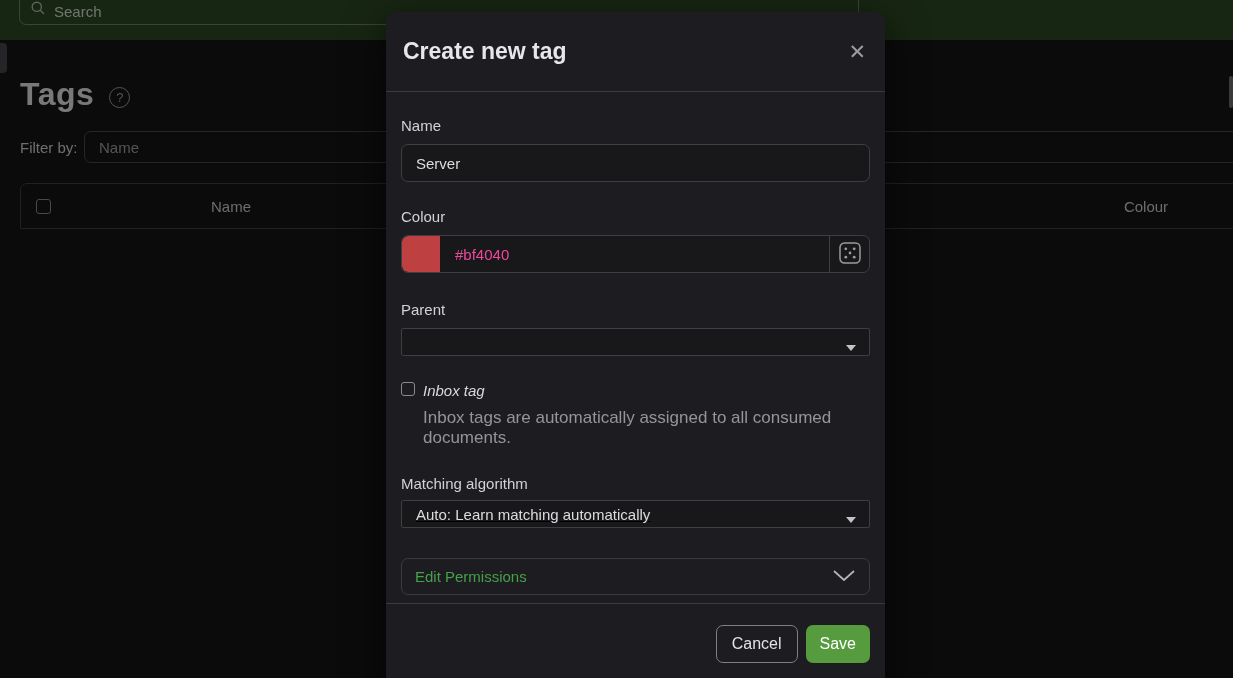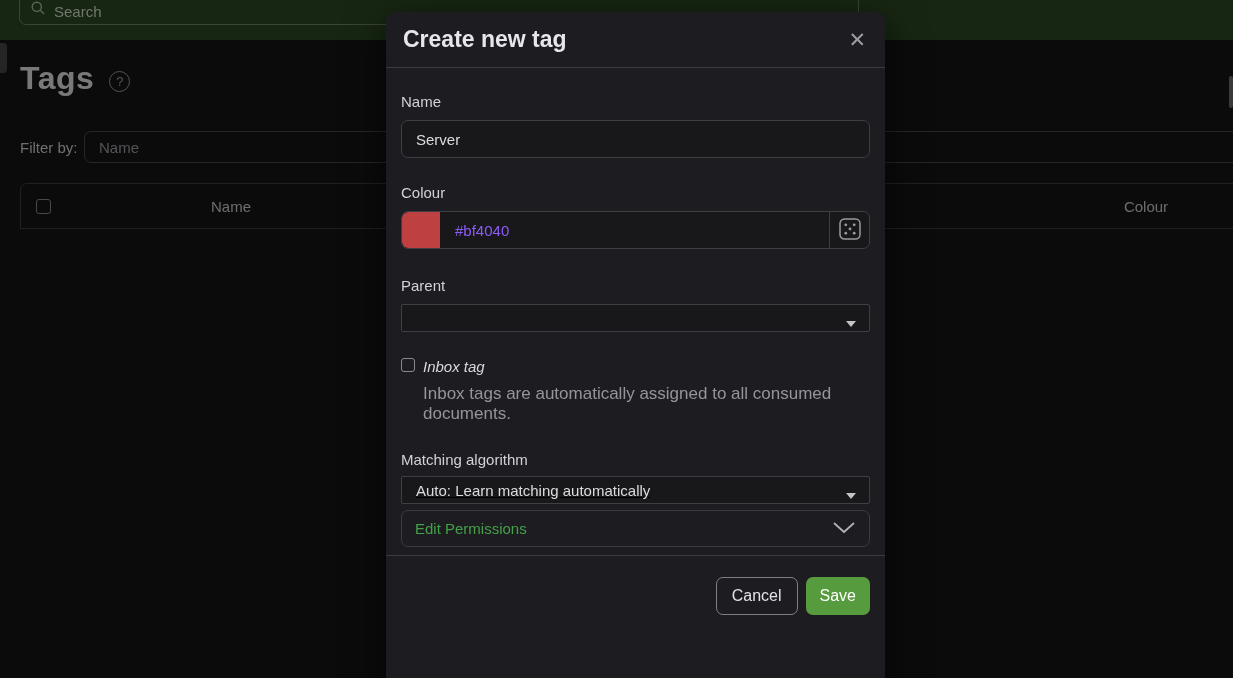--- a/index.html
+++ b/index.html
@@ -43,7 +43,7 @@
   
   .modal { position:absolute; left:386px; top:12px; width:499px; height:700px;
     background:#1d1d21; border-radius:9px; box-shadow:0 12px 40px rgba(0,0,0,.65); }
-  .modal-header { display:flex; align-items:center; height:56px; padding:0 17px; border-bottom:1px solid #3a3a3f; }
+  .modal-header { display:flex; align-items:center; height:80px; padding:0 17px; border-bottom:1px solid #3a3a3f; }
   .modal-title { font-size:23px; font-weight:bold; color:#e7e7eb; }
   .modal-close { margin-left:auto; background:none; border:none; color:#9c9ca2; font-size:21px;
     cursor:pointer; line-height:1; padding:2px; font-family:inherit; }

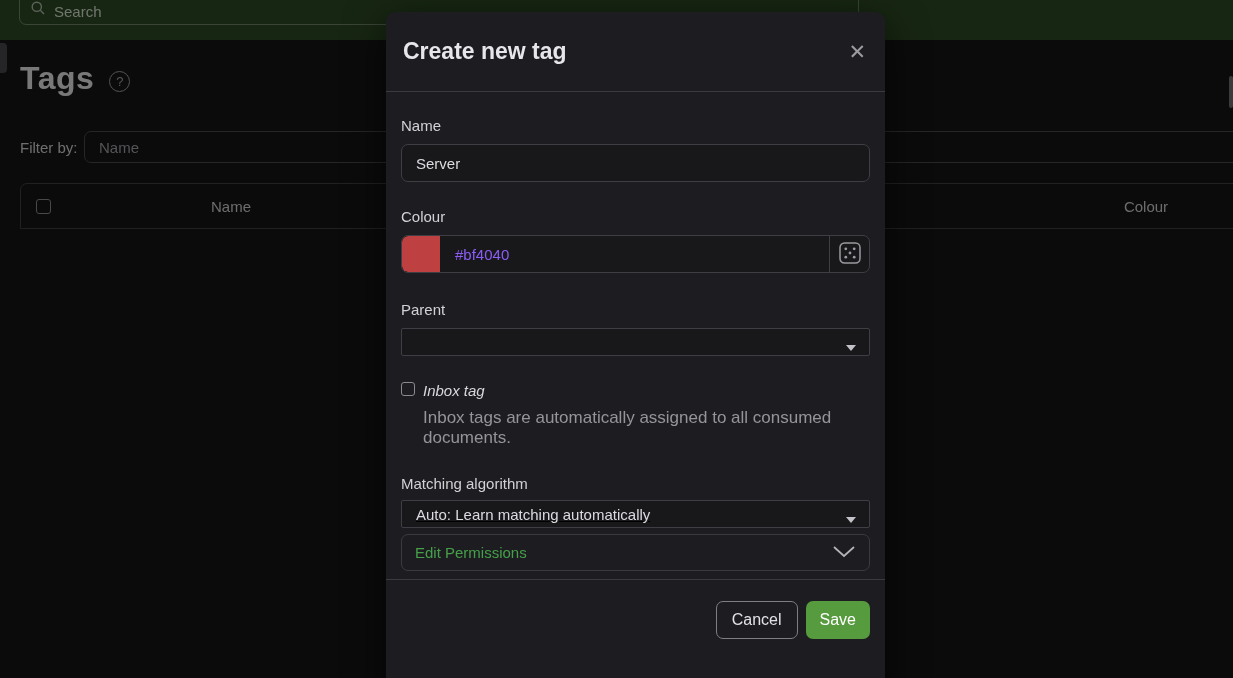--- a/index.html
+++ b/index.html
@@ -18,7 +18,7 @@
 
   .left-notch { position:absolute; left:0; top:43px; width:7px; height:30px; background:#44444a; border-radius:0 4px 4px 0; }
 
-  .page-title-row { position:absolute; left:20px; top:60px; display:flex; align-items:center; gap:15px; }
+  .page-title-row { position:absolute; left:20px; top:76px; display:flex; align-items:center; gap:15px; }
   .page-title { font-size:32px; font-weight:bold; color:#dcdcde; letter-spacing:.5px; }
   .help-circle { width:21px; height:21px; border:1.5px solid #9a9aa0; border-radius:50%;
     color:#9a9aa0; font-size:13px; display:flex; align-items:center; justify-content:center; margin-top:6px; }

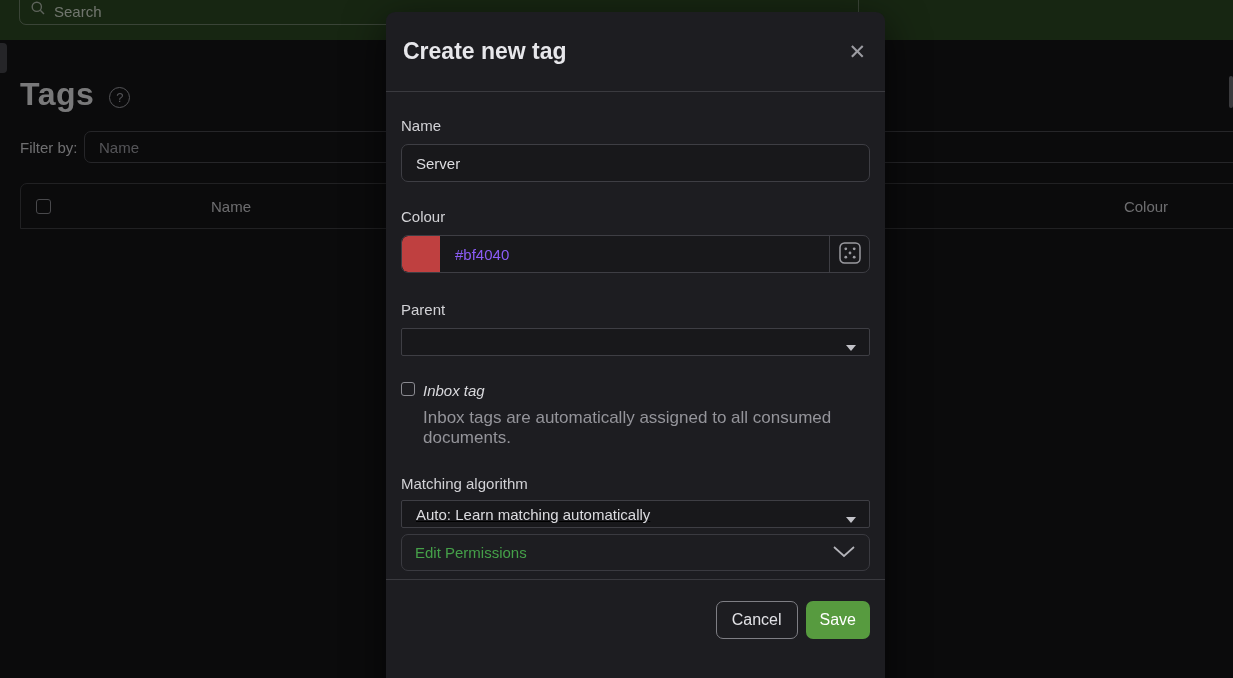--- a/index.html
+++ b/index.html
@@ -57,7 +57,7 @@
   .colour-group-row { display:flex; height:38px; border:1px solid #3e3e44; border-radius:7px; background:#18181b; overflow:hidden; }
   .swatch { width:38px; height:100%; border-radius:6px 0 0 6px; flex:none; }
   .colour-text { flex:1; background:transparent; border:none; outline:none; padding:0 15px;
-    font-size:15px; color:#8b5cf6; font-family:inherit; }
+    font-size:15px; color:#ec4899; font-family:inherit; }
   .dice-btn { width:40px; flex:none; background:transparent; border:none; border-left:1px solid #3e3e44;
     display:flex; align-items:center; justify-content:center; cursor:pointer; }
 

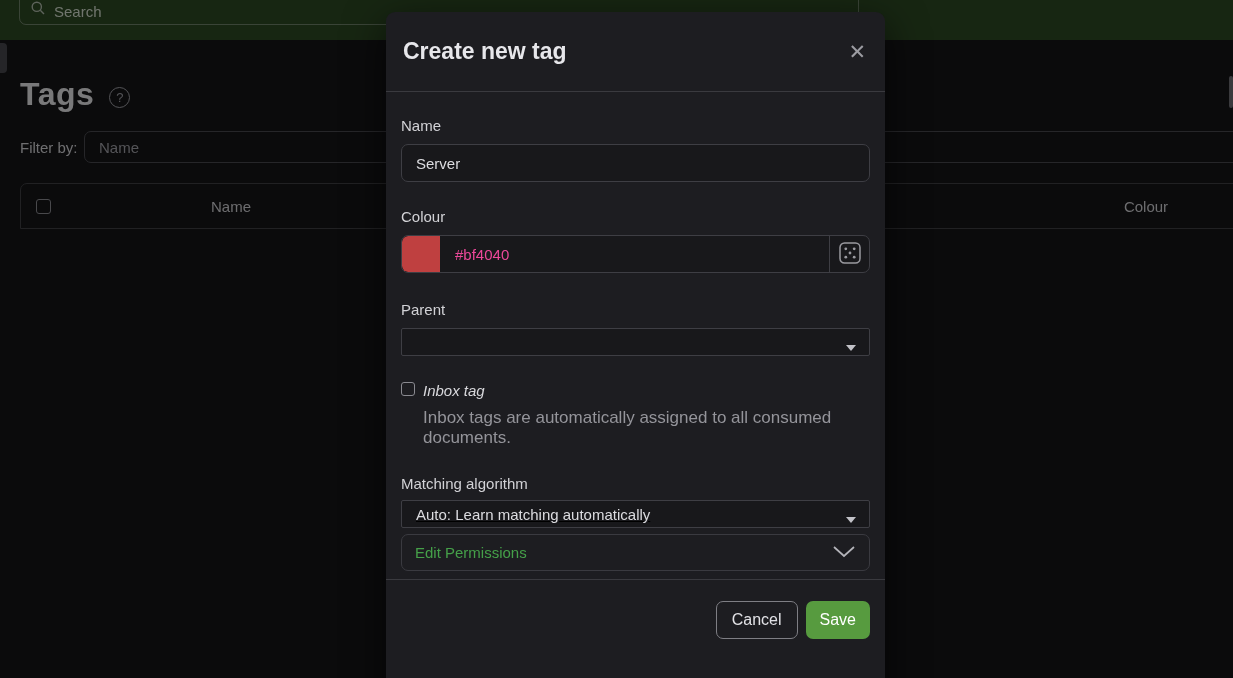--- a/index.html
+++ b/index.html
@@ -169,7 +169,7 @@
         <div class="check-hint">Inbox tags are automatically assigned to all consumed documents.</div>
       </div>
 
-      <div class="group" style="margin-bottom:6px;">
+      <div class="group" style="margin-bottom:30px;">
         <label class="field-label" style="margin-bottom:8px;">Matching algorithm</label>
         <div class="select-box">
           <span class="select-value">Auto: Learn matching automatically</span>

